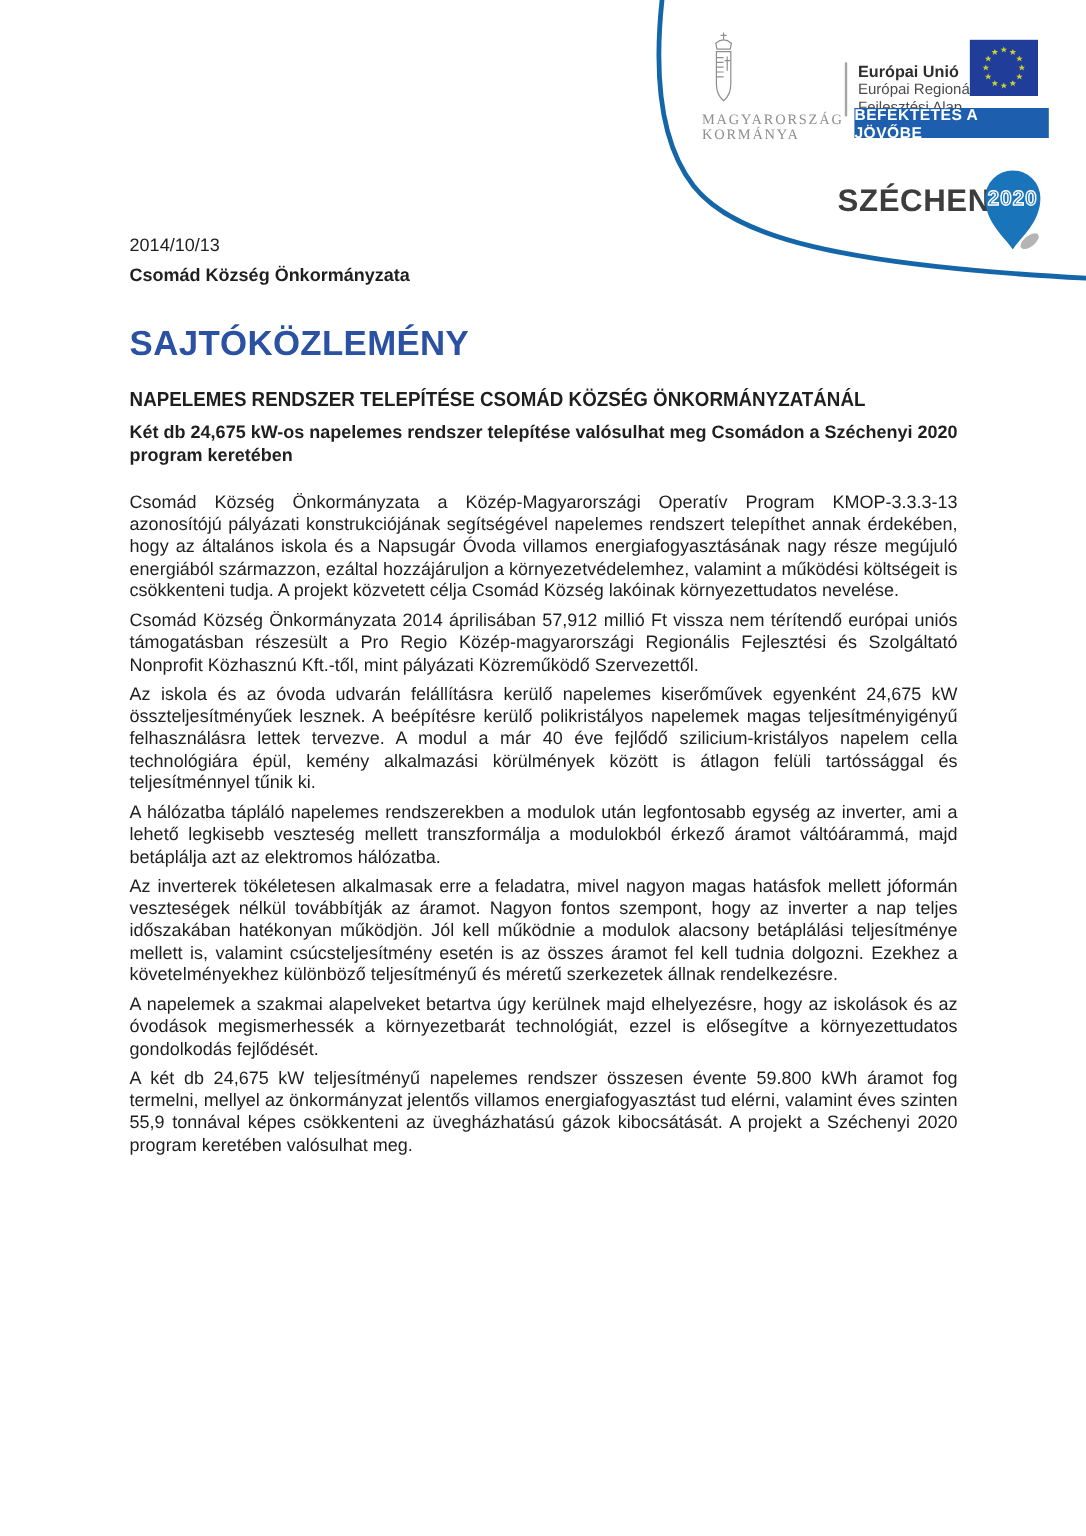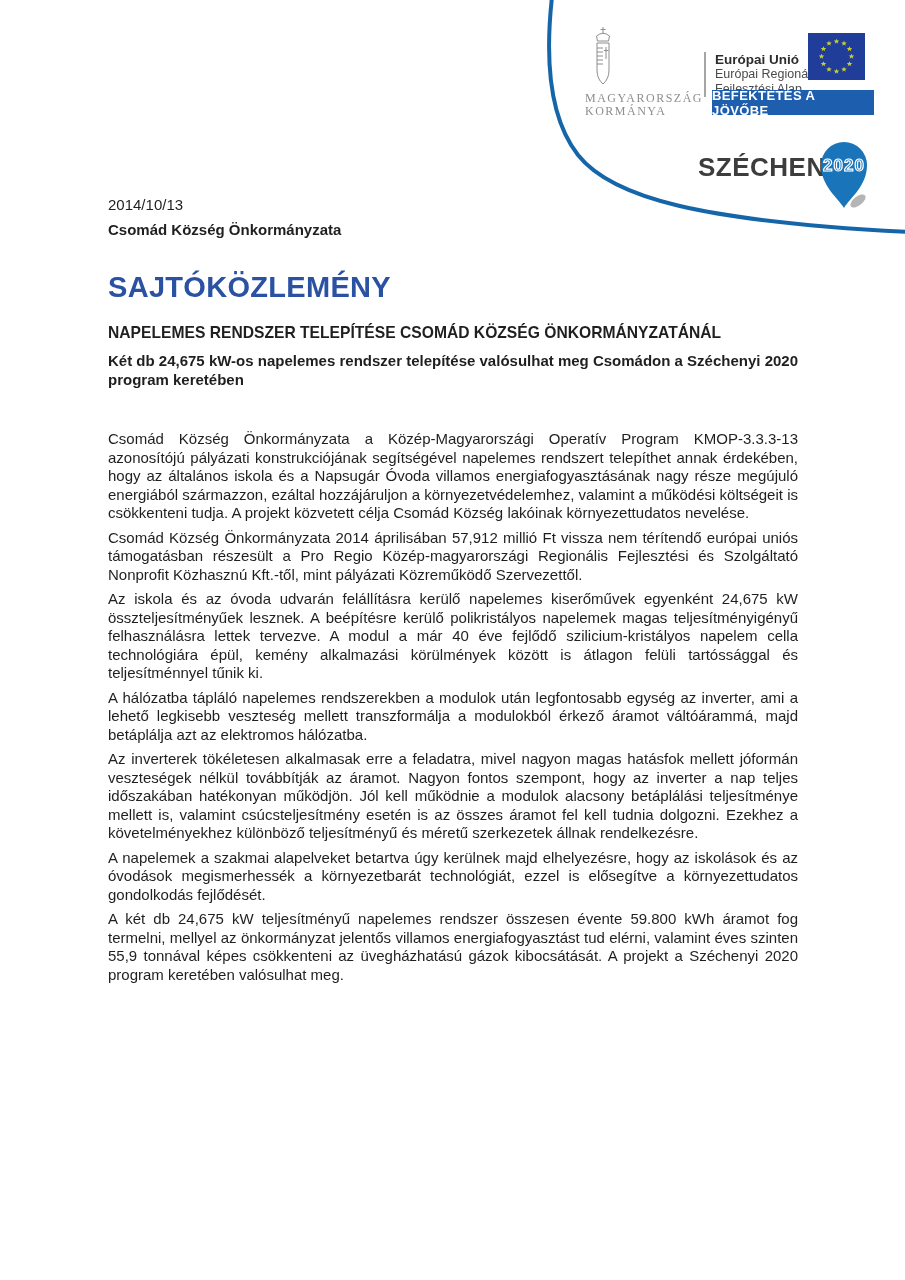--- a/index.html
+++ b/index.html
@@ -66,7 +66,7 @@
     position: absolute; top: 351px; width: 690px;
     font-size: 15px; font-weight: bold; line-height: 19px; text-align: justify;
   }
-  .paras { position: absolute; top: 430px; width: 690px; }
+  .paras { position: absolute; top: 410px; width: 690px; }
   .paras p { margin: 0 0 6px 0; font-size: 15px; line-height: 18.5px; text-align: justify; }
 </style>
 </head>

